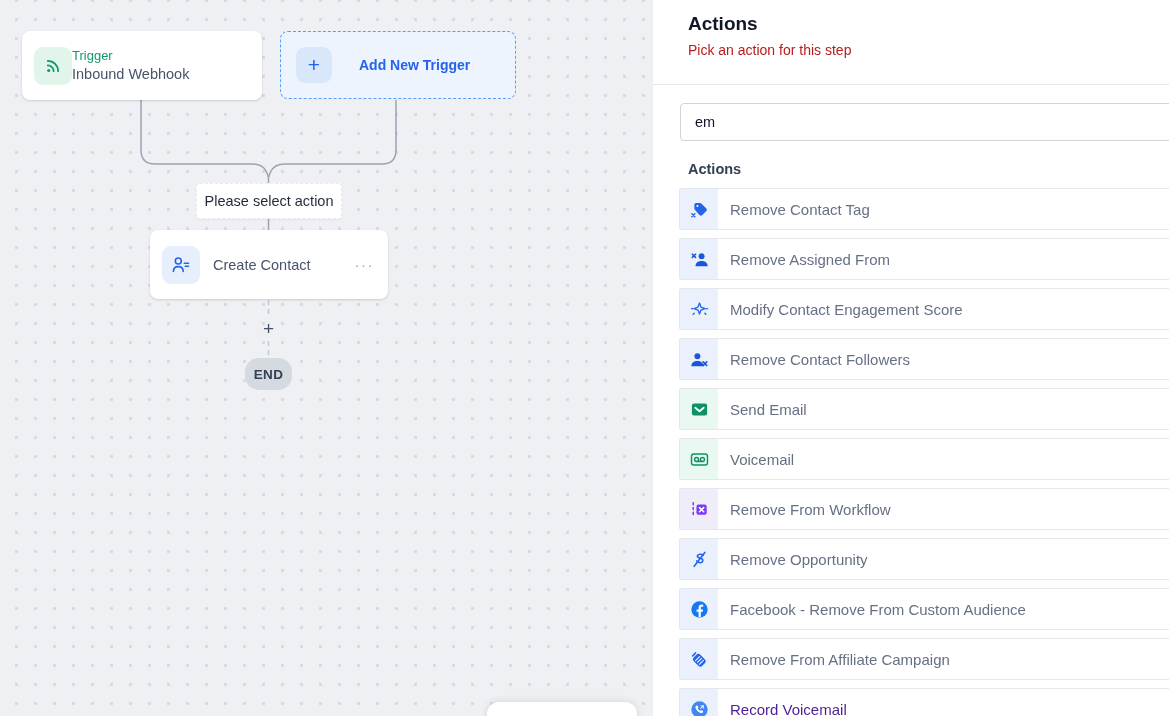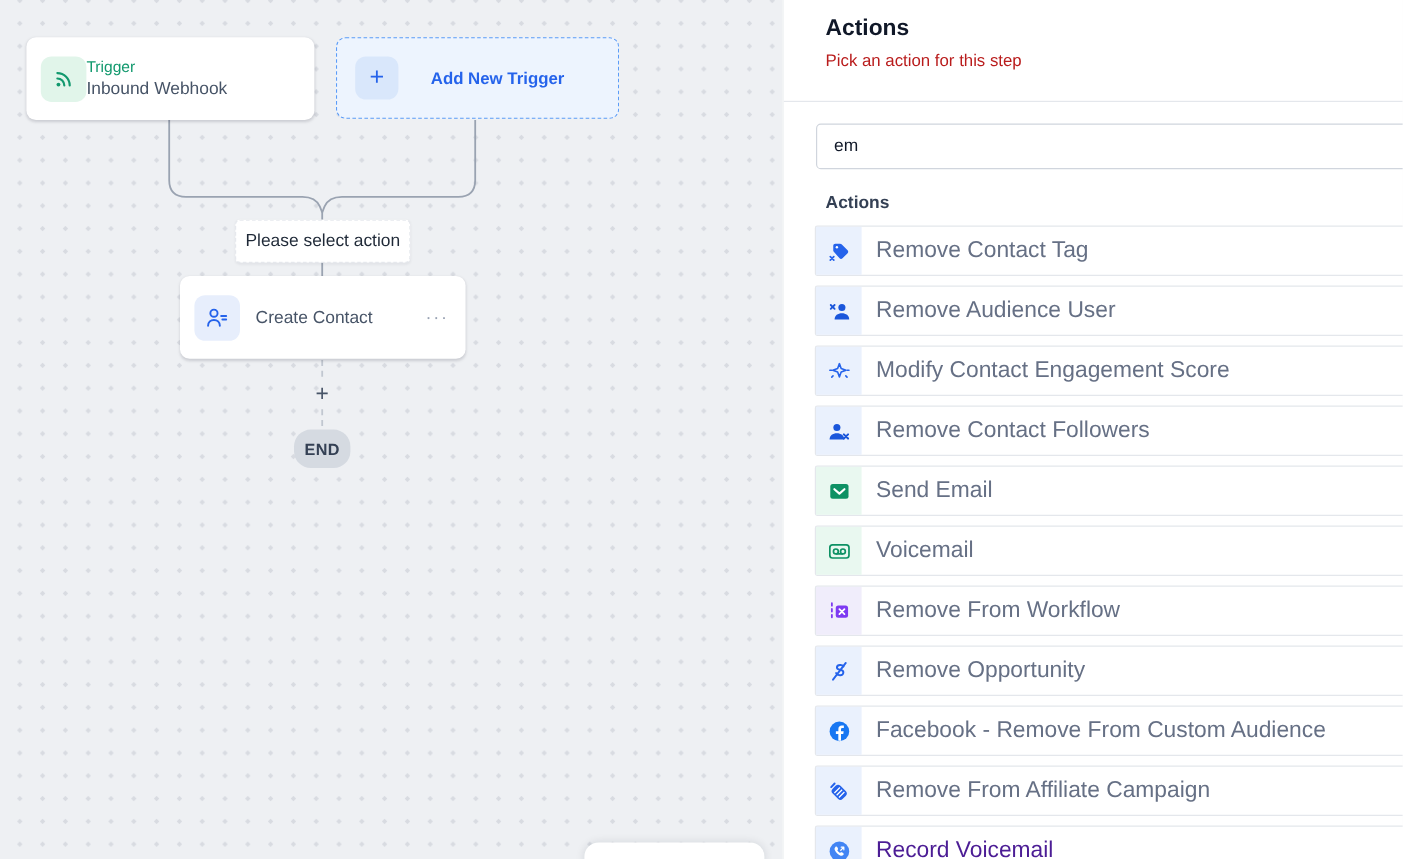--- a/index.html
+++ b/index.html
@@ -71,7 +71,7 @@
   .cell.blue{background:#eaf1fd;}
   .cell.green{background:#e9f8f0;}
   .cell.purple{background:#f0edfb;}
-  .alabel{margin-left:12px;font-size:19px;color:#667085;}
+  .alabel{margin-left:12px;font-size:15px;color:#667085;}
   .alabel.muted{color:#4c1d95;}
   svg{display:block;}
 </style>

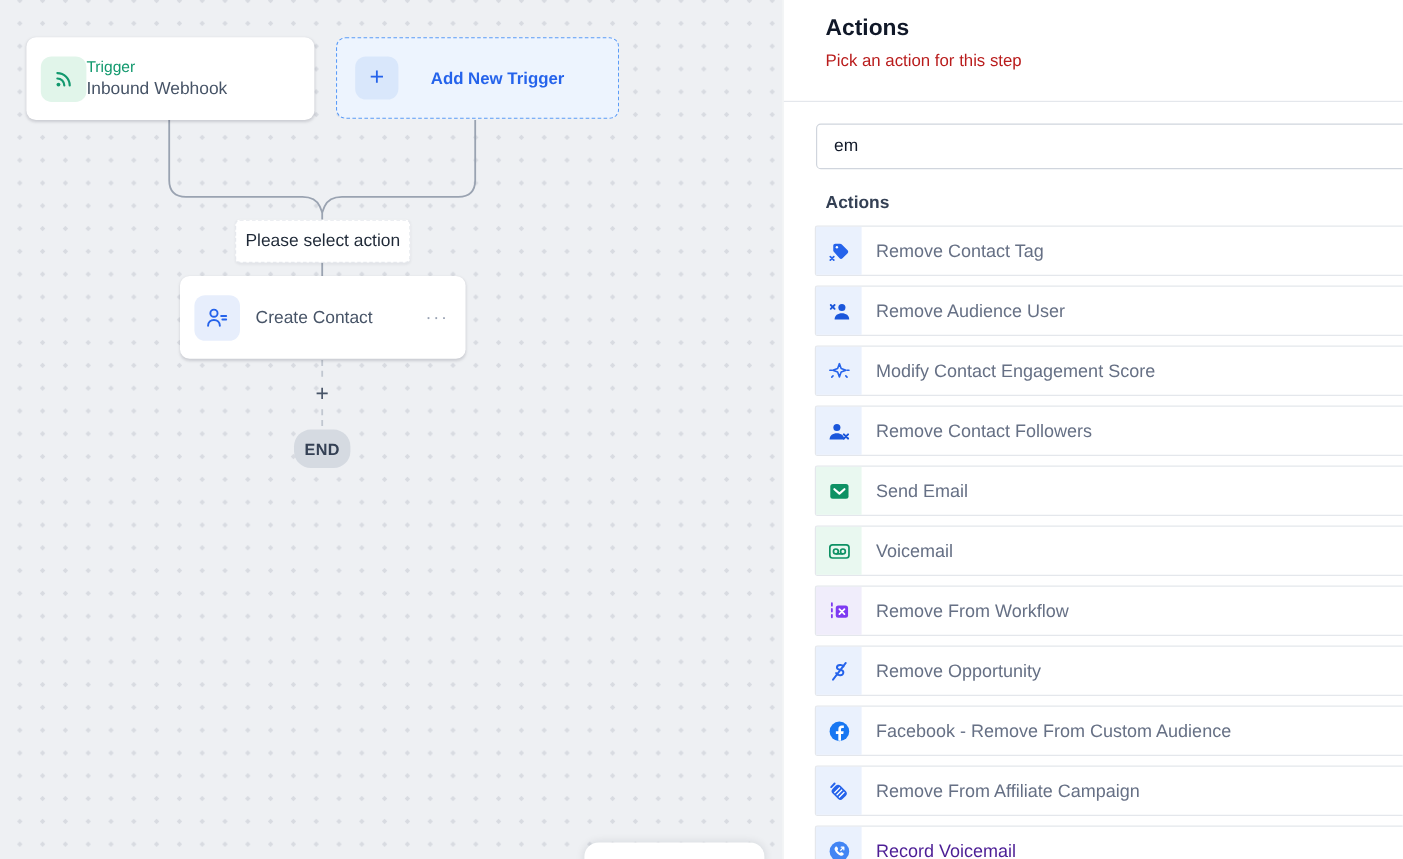--- a/index.html
+++ b/index.html
@@ -166,7 +166,7 @@
             <path d="M2.4 4.4 l3.4 3.4 M5.8 4.4 L2.4 7.8" stroke="#1a56db" stroke-width="1.6" stroke-linecap="round"></path>
           </svg>
         </span>
-        <span class="alabel">Remove Audience User</span>
+        <span class="alabel">Remove Assigned From</span>
       </div>
 
       <div class="arow">

